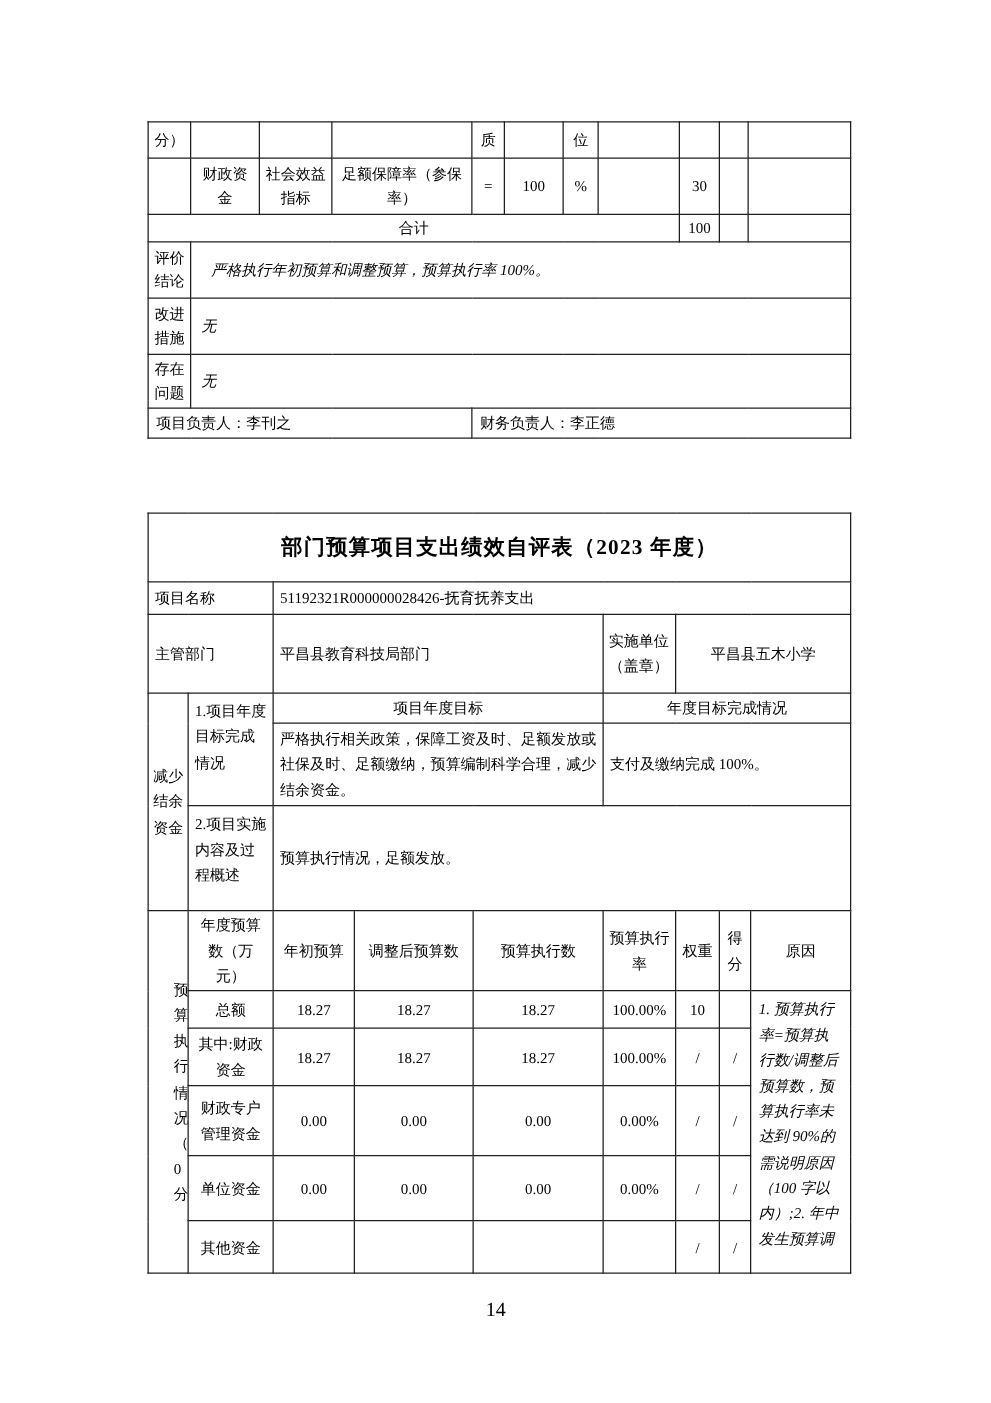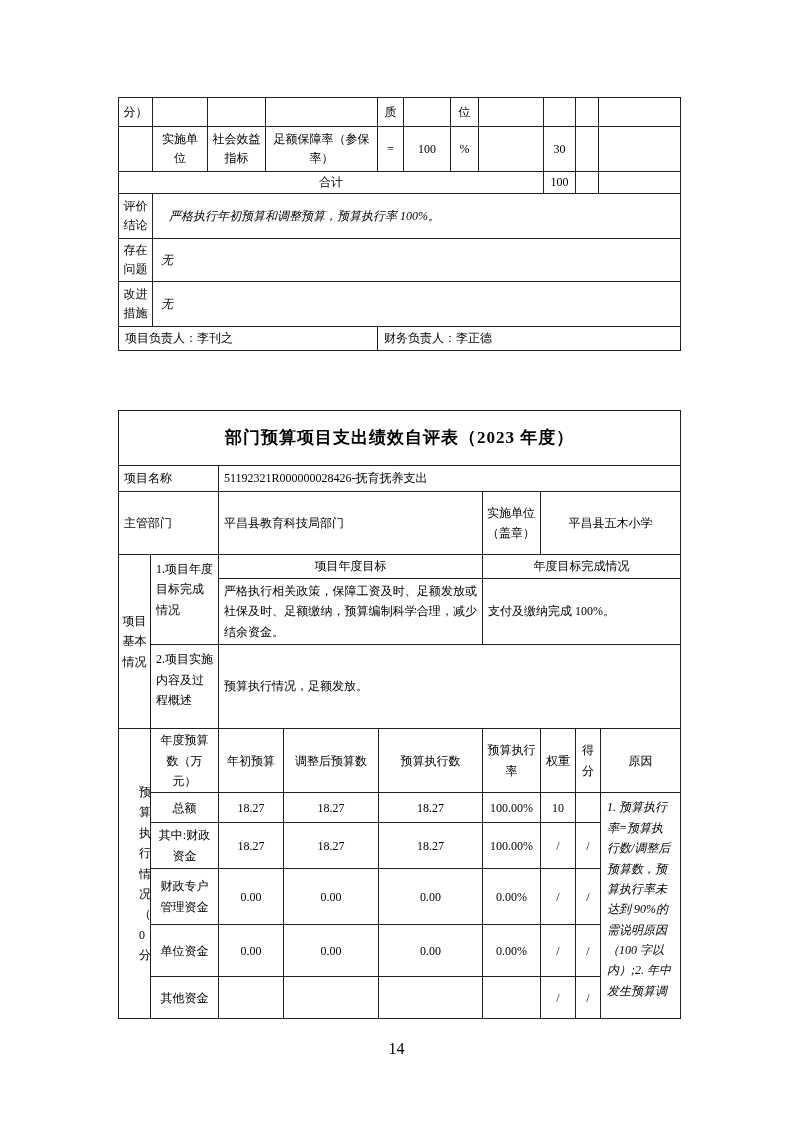--- a/index.html
+++ b/index.html
@@ -62,7 +62,7 @@
   </tr>
   <tr style="height:45px">
     <td></td>
-    <td class="c pad">实施单位</td>
+    <td class="c pad">财政资金</td>
     <td class="c">社会效益指标</td>
     <td class="c">足额保障率（参保率）</td>
     <td class="c">=</td>

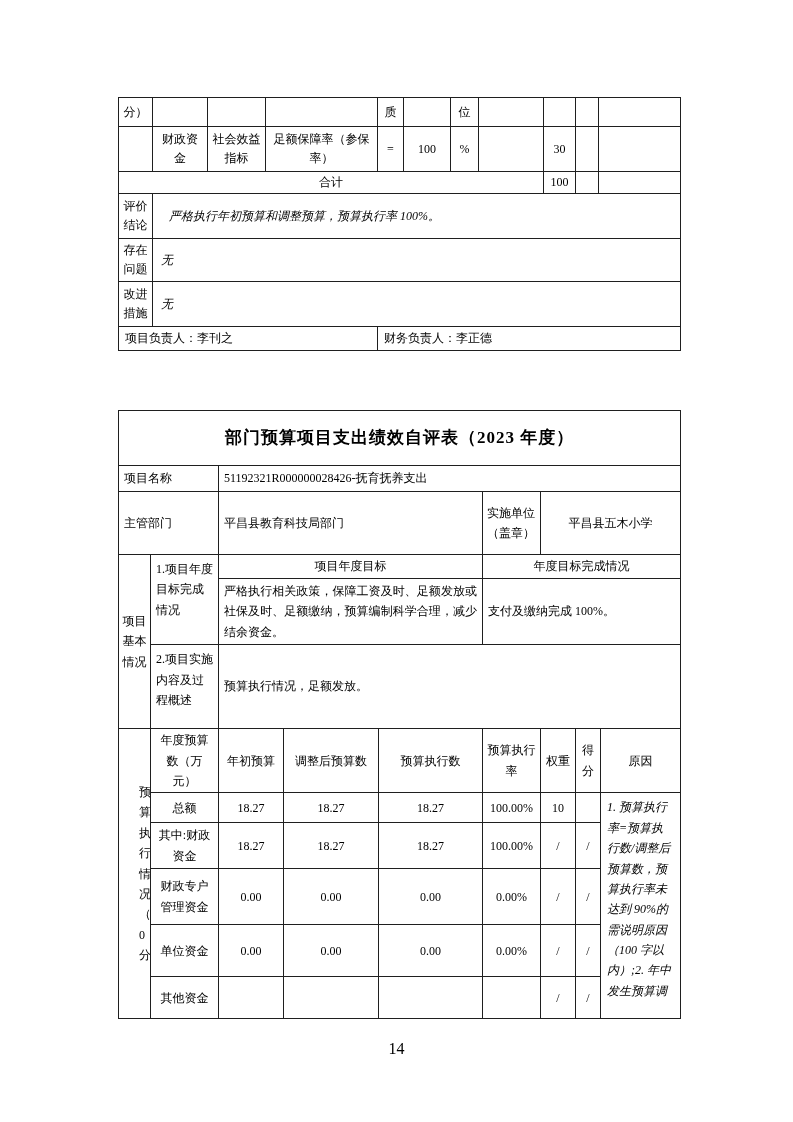--- a/index.html
+++ b/index.html
@@ -83,12 +83,12 @@
     <td class="c">评价结论</td>
     <td colspan="10" class="l it" style="padding-left:16px">严格执行年初预算和调整预算，预算执行率 100%。</td>
   </tr>
+  <tr style="height:45px">
+    <td class="c">改进措施</td>
+    <td colspan="10" class="l it" style="padding-left:8px">无</td>
+  </tr>
   <tr style="height:43px">
     <td class="c">存在问题</td>
-    <td colspan="10" class="l it" style="padding-left:8px">无</td>
-  </tr>
-  <tr style="height:45px">
-    <td class="c">改进措施</td>
     <td colspan="10" class="l it" style="padding-left:8px">无</td>
   </tr>
   <tr style="height:24px">

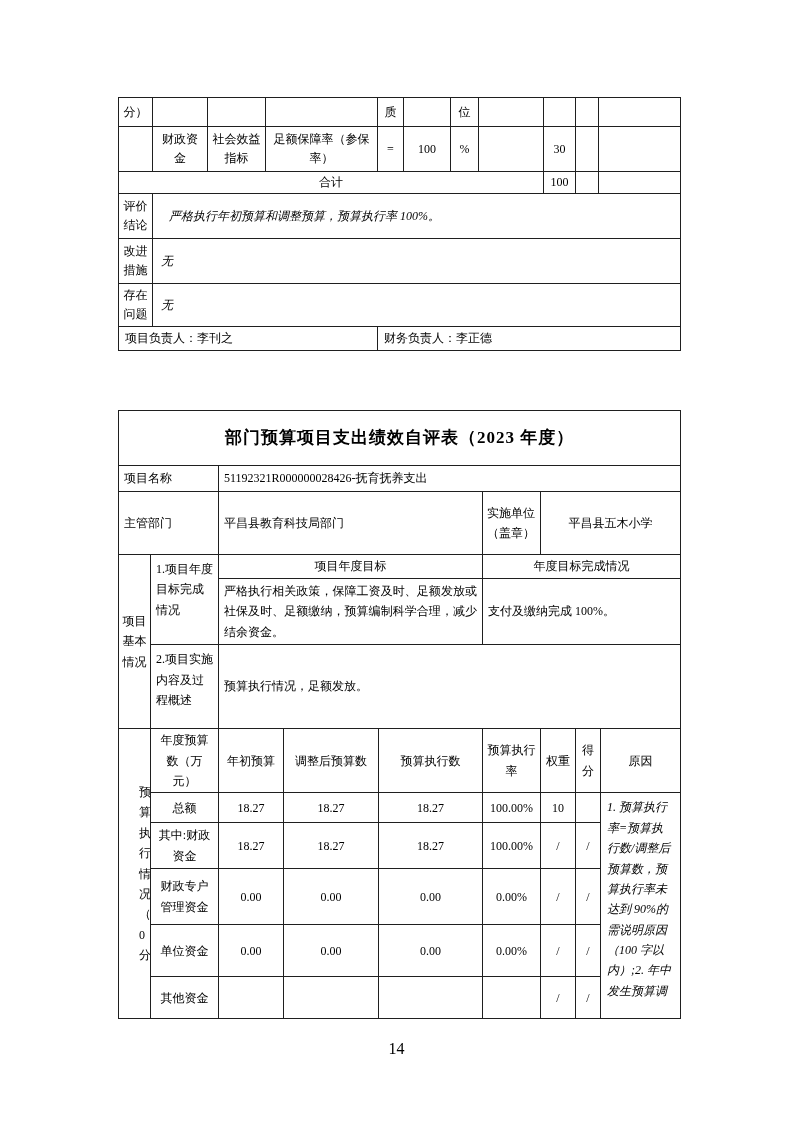--- a/index.html
+++ b/index.html
@@ -125,7 +125,7 @@
     <td colspan="3" class="c">平昌县五木小学</td>
   </tr>
   <tr style="height:24px">
-    <td rowspan="3" class="c" style="padding:2px 3px">项目基本情况</td>
+    <td rowspan="3" class="c" style="padding:2px 3px">减少结余资金</td>
     <td rowspan="2" class="l top" style="padding:4px 5px">1.项目年度目标完成情况</td>
     <td colspan="3" class="c">项目年度目标</td>
     <td colspan="4" class="c">年度目标完成情况</td>

